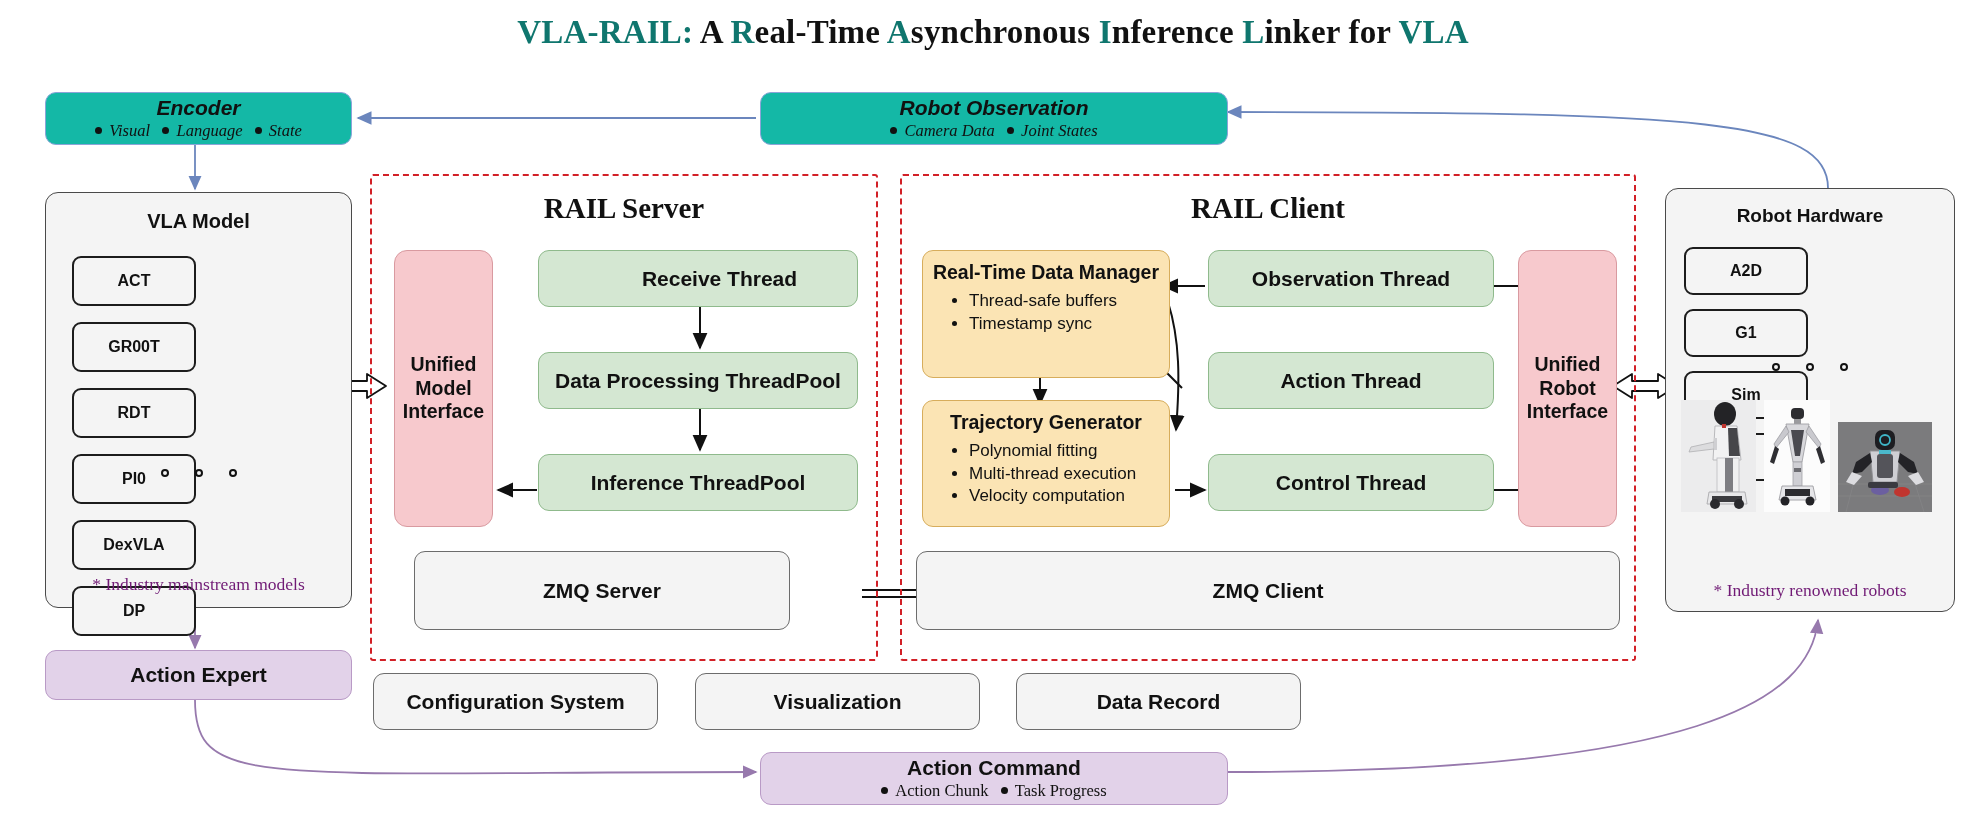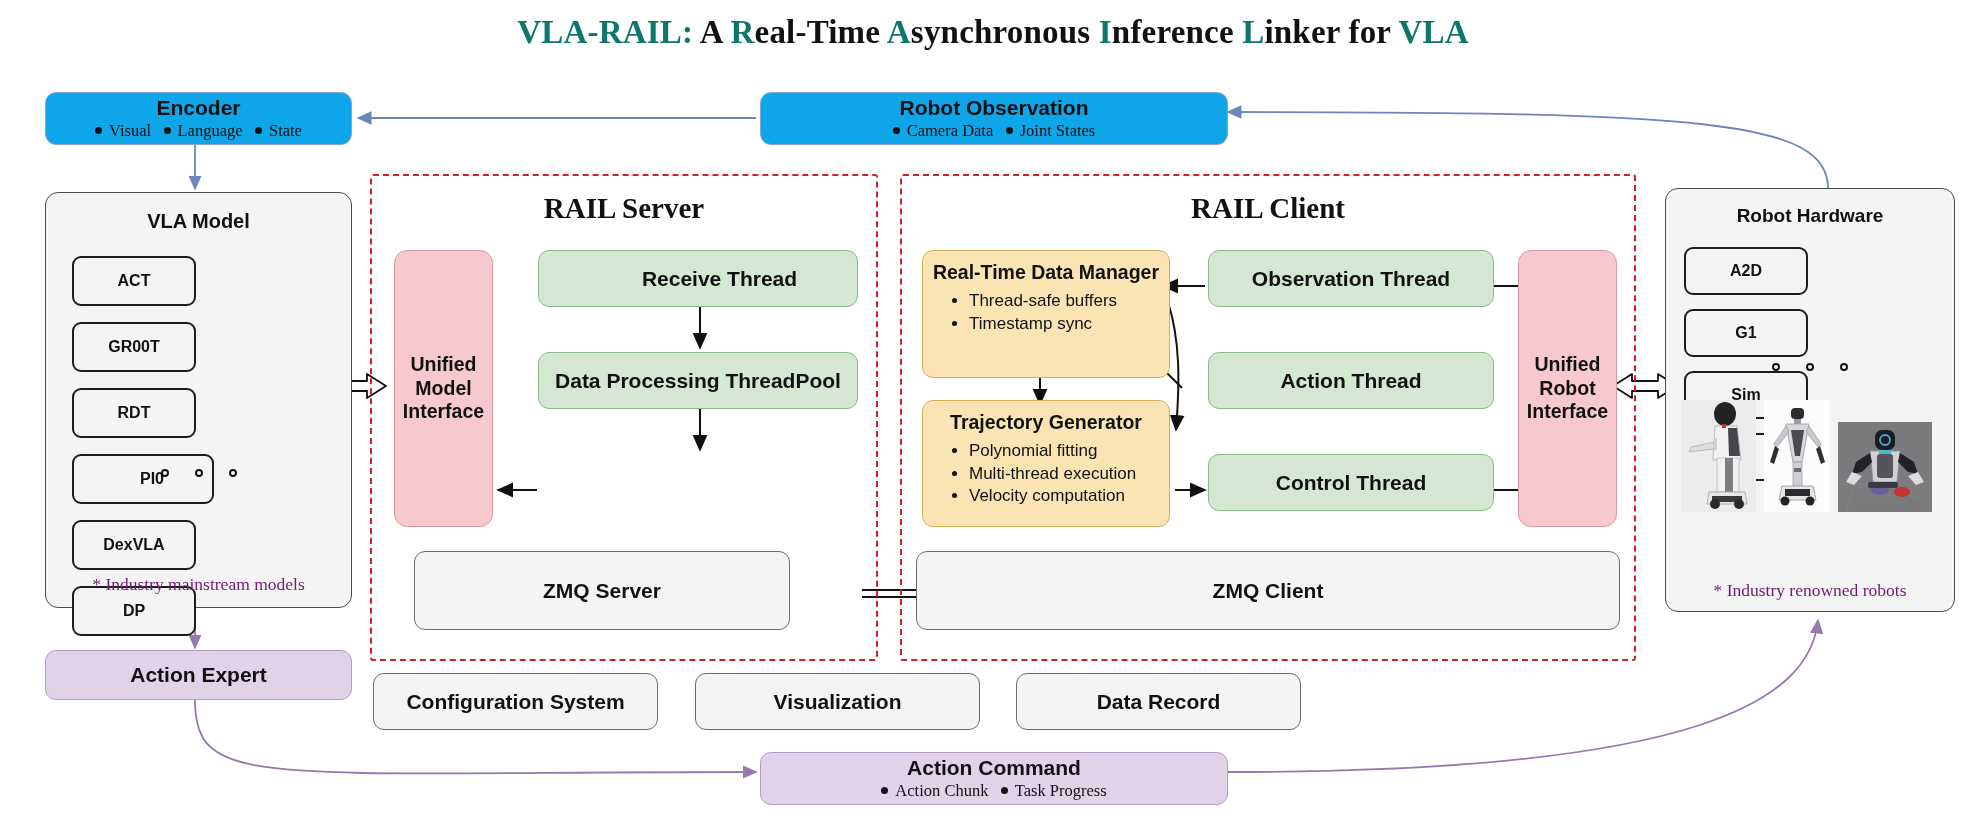--- a/index.html
+++ b/index.html
@@ -21,7 +21,7 @@
   .box .hd{font-weight:bold;}
   .sub{font-family:"Liberation Serif",serif;font-size:16.5px;color:#111;}
 
-  .blue{background:#0ea5e9;border:1.4px solid #8ba4d8;}
+  .blue{background:#14b8a6;border:1.4px solid #8ba4d8;font-style:italic;}
   .pink{background:#f7c9cd;border:1.4px solid #d99aa0;}
   .green{background:#d4e7d2;border:1.4px solid #8fba8c;}
   .yellow{background:#fbe4b4;border:1.4px solid #d7ad5c;}

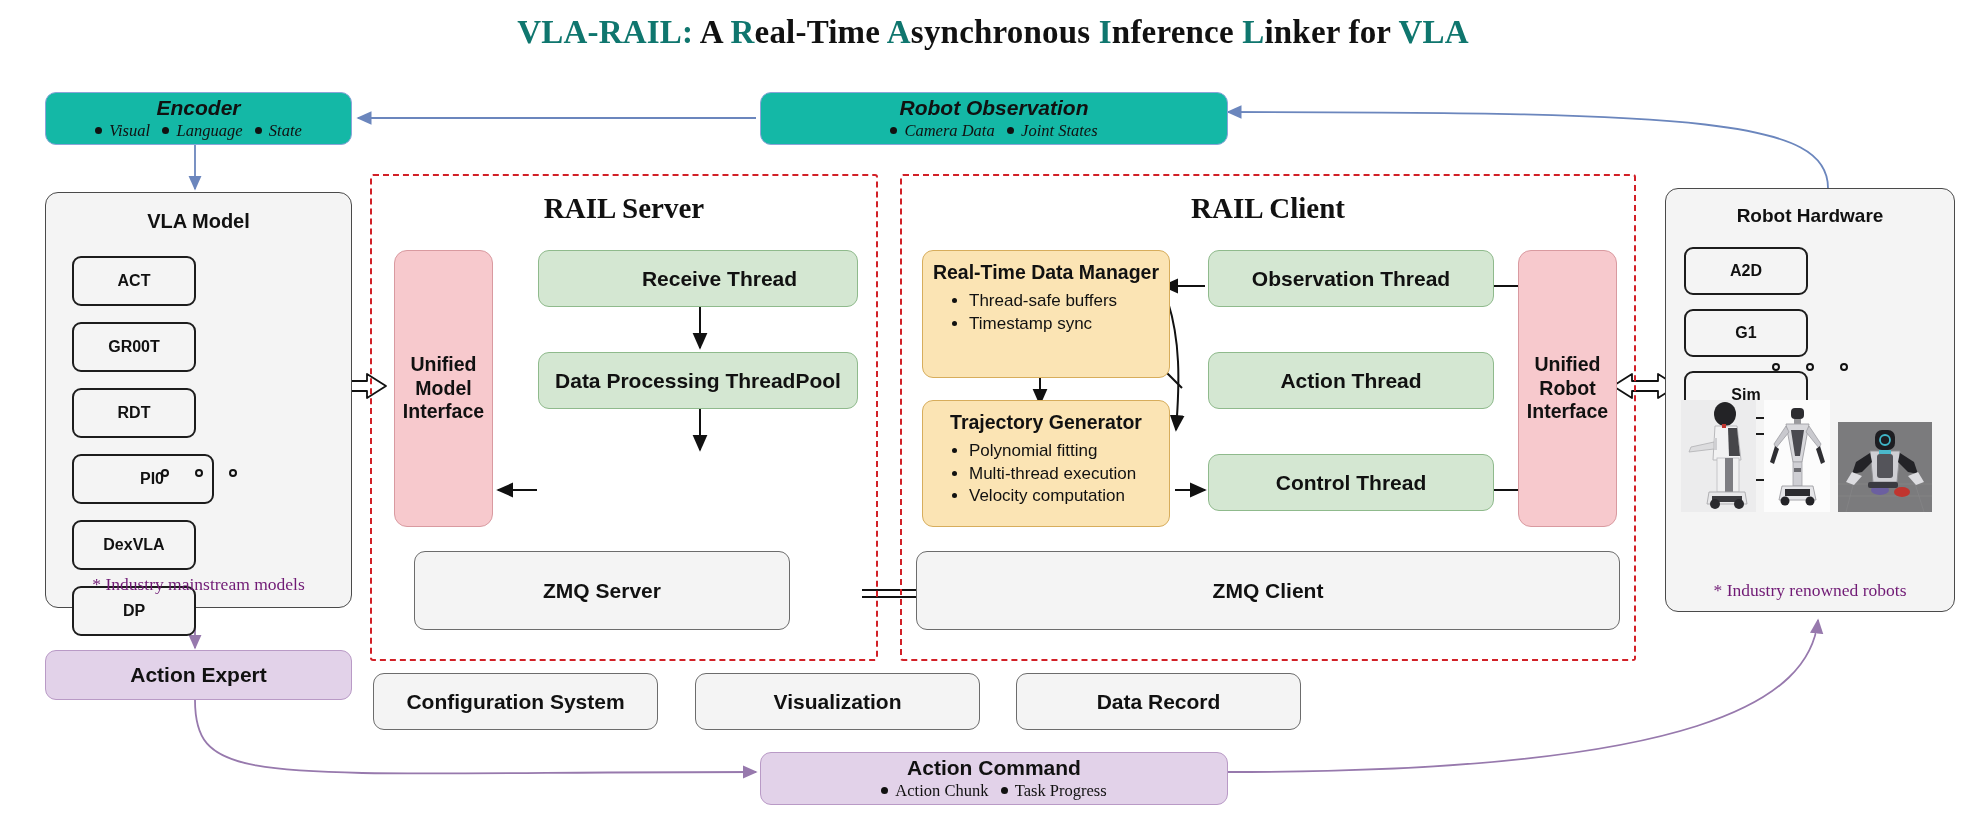--- a/index.html
+++ b/index.html
@@ -147,7 +147,7 @@
       <div class="chip" style="width:120px;height:46px;">ACT</div>
       <div class="chip" style="width:120px;height:46px;">GR00T</div>
       <div class="chip" style="width:120px;height:46px;">RDT</div>
-      <div class="chip" style="width:120px;height:46px;padding-left:18px;">PI0</div>
+      <div class="chip" style="width:120px;height:46px;">PI0</div>
       <div class="chip" style="width:120px;height:46px;">DexVLA</div>
       <div class="chip" style="width:120px;height:46px;">DP</div>
     </div>

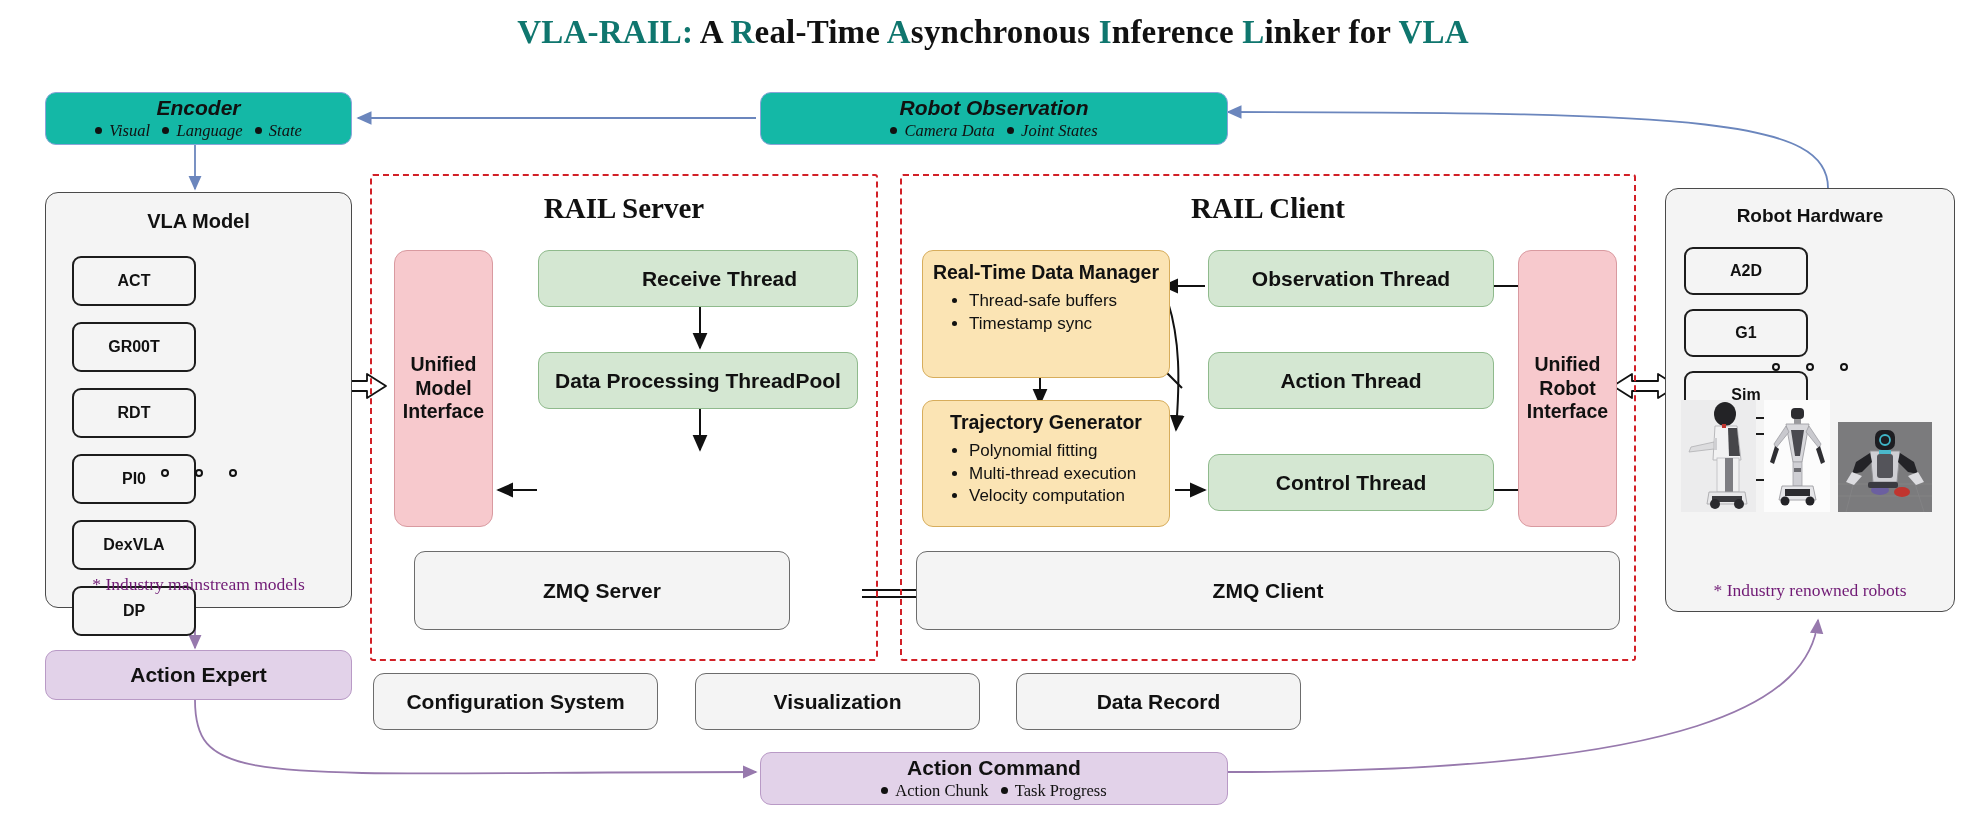--- a/index.html
+++ b/index.html
@@ -176,6 +176,7 @@
 
   <div class="abs green threadbox" style="left:538px;top:250px;width:320px;height:57px;padding-left:43px;">Receive Thread</div>
   <div class="abs green threadbox" style="left:538px;top:352px;width:320px;height:57px;">Data Processing ThreadPool</div>
+  <div class="abs green threadbox" style="left:538px;top:454px;width:320px;height:57px;">Inference ThreadPool</div>
 
   <div class="abs flatbox" style="left:414px;top:551px;width:376px;height:79px;">ZMQ Server</div>
 

